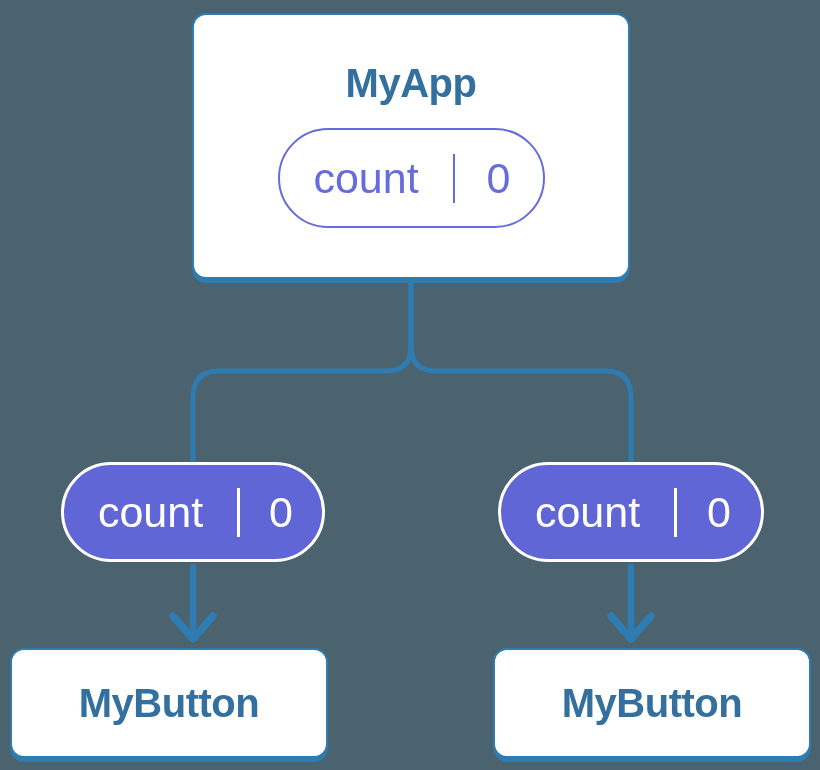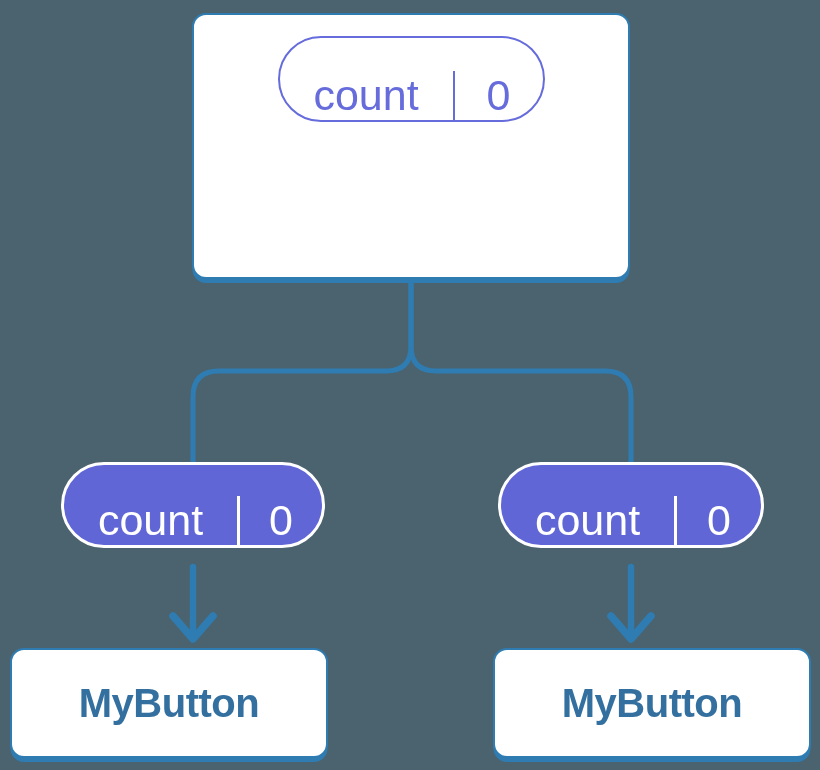--- a/index.html
+++ b/index.html
@@ -127,6 +127,7 @@
   </svg>
 
   <div class="node node-root">
+    <div class="node-title">MyApp</div>
     <div class="pill pill-outlined">
       <div class="pill-name">count</div>
       <div class="pill-value">0</div>

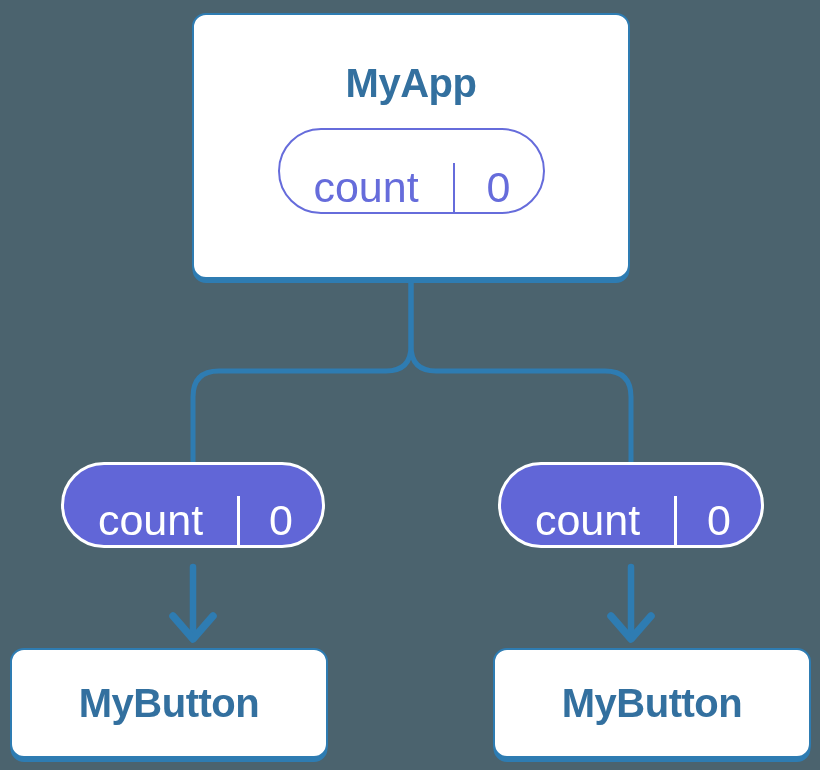--- a/index.html
+++ b/index.html
@@ -73,8 +73,8 @@
 
   .pill {
     display: flex;
-    align-items: flex-end;
-    width: 264px; height: 86px;
+    align-items: center;
+    width: 264px; height: 100px;
     border-radius: 51px;
     overflow: hidden;
     z-index: 1;

